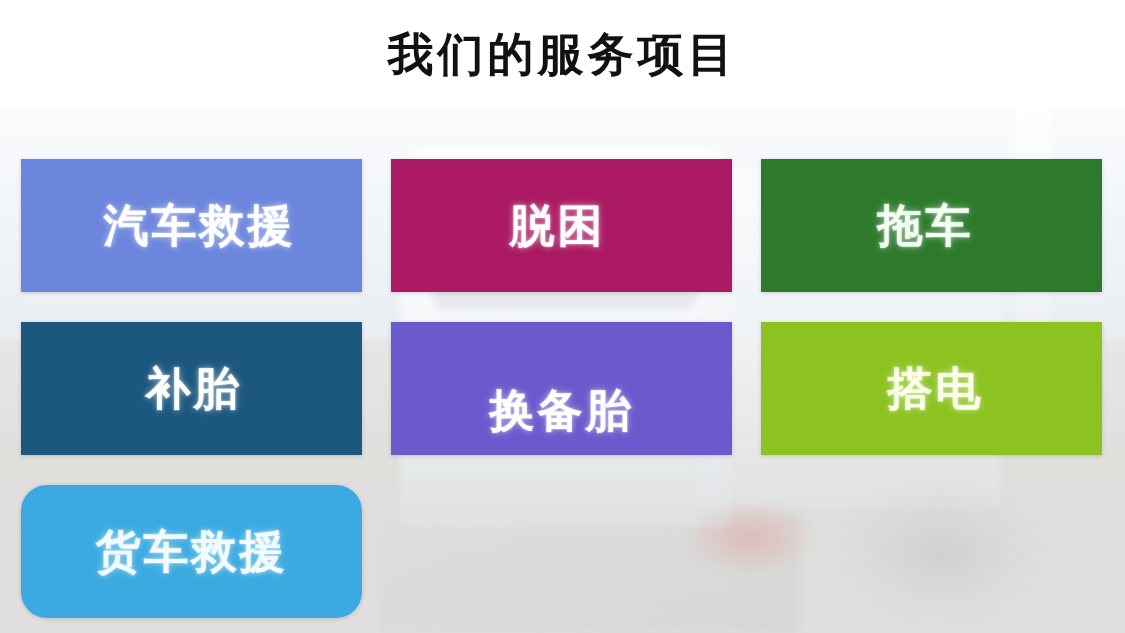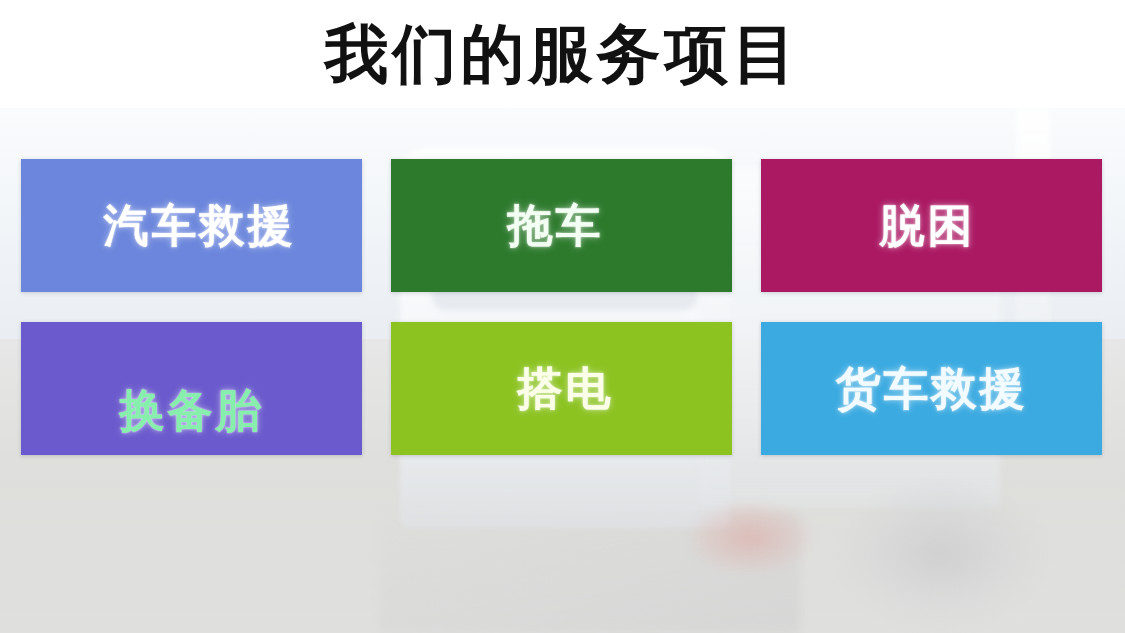--- a/index.html
+++ b/index.html
@@ -141,7 +141,7 @@
     z-index: 5;
   }
   .title {
-    font-size: 64px;
+    font-size: 46px;
     font-weight: bold;
     color: #111111;
     letter-spacing: 4px;

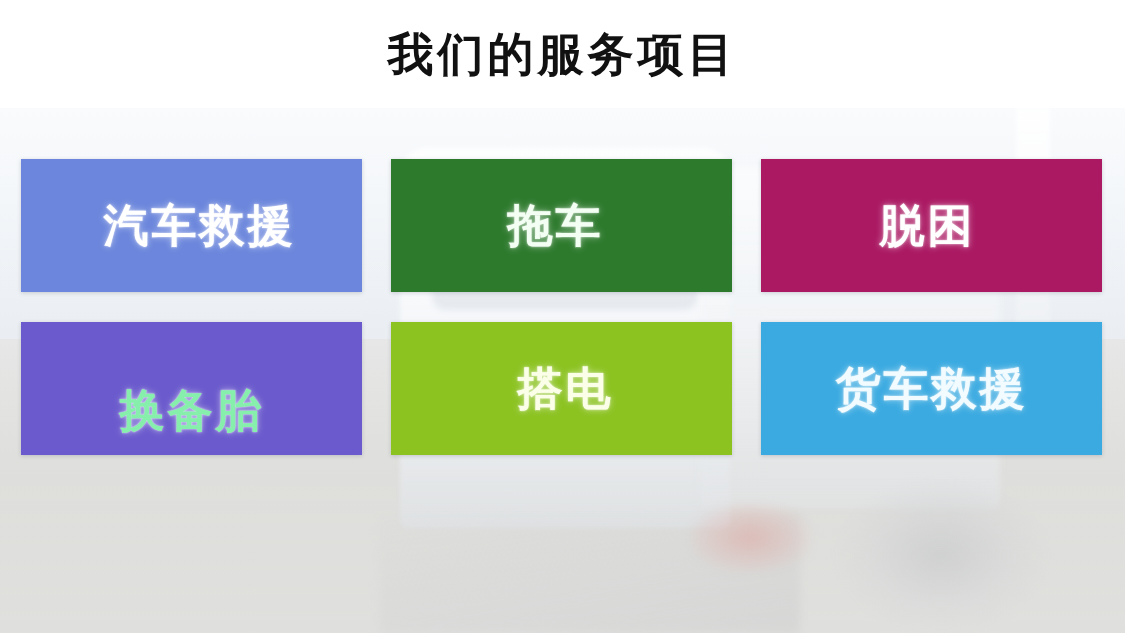--- a/index.html
+++ b/index.html
@@ -217,14 +217,14 @@
       <span class="tile-label" style="color: rgb(255, 255, 255);">汽车救援</span>
     </div>
 
+    <div class="tile pos-r1c3" style="background: rgb(171, 25, 99);">
+      <span class="tile-label" style="color: rgb(255, 255, 255);">脱困</span>
+    </div>
+
     <div class="tile pos-r1c2" style="background: rgb(45, 122, 45);">
       <span class="tile-label" style="color: rgb(244, 255, 244);">拖车</span>
     </div>
 
-    <div class="tile pos-r1c3" style="background: rgb(171, 25, 99);">
-      <span class="tile-label" style="color: rgb(255, 255, 255);">脱困</span>
-    </div>
-
 
     <div class="tile pos-r2c2" style="background: rgb(106, 90, 205);">
       <span class="tile-label" style="color: #86efac; margin-top: 44px;">换备胎</span>

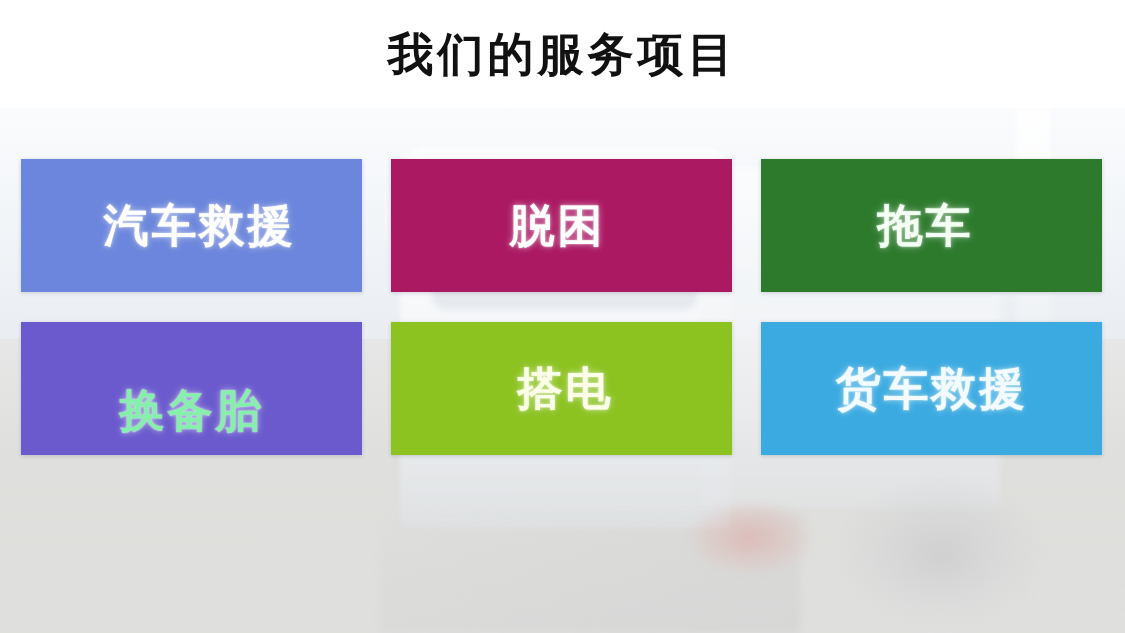--- a/index.html
+++ b/index.html
@@ -225,6 +225,9 @@
       <span class="tile-label" style="color: rgb(244, 255, 244);">拖车</span>
     </div>
 
+    <div class="tile pos-r2c1" style="background: rgb(27, 87, 127);">
+      <span class="tile-label" style="color: rgb(255, 255, 255);">补胎</span>
+    </div>
 
     <div class="tile pos-r2c2" style="background: rgb(106, 90, 205);">
       <span class="tile-label" style="color: #86efac; margin-top: 44px;">换备胎</span>

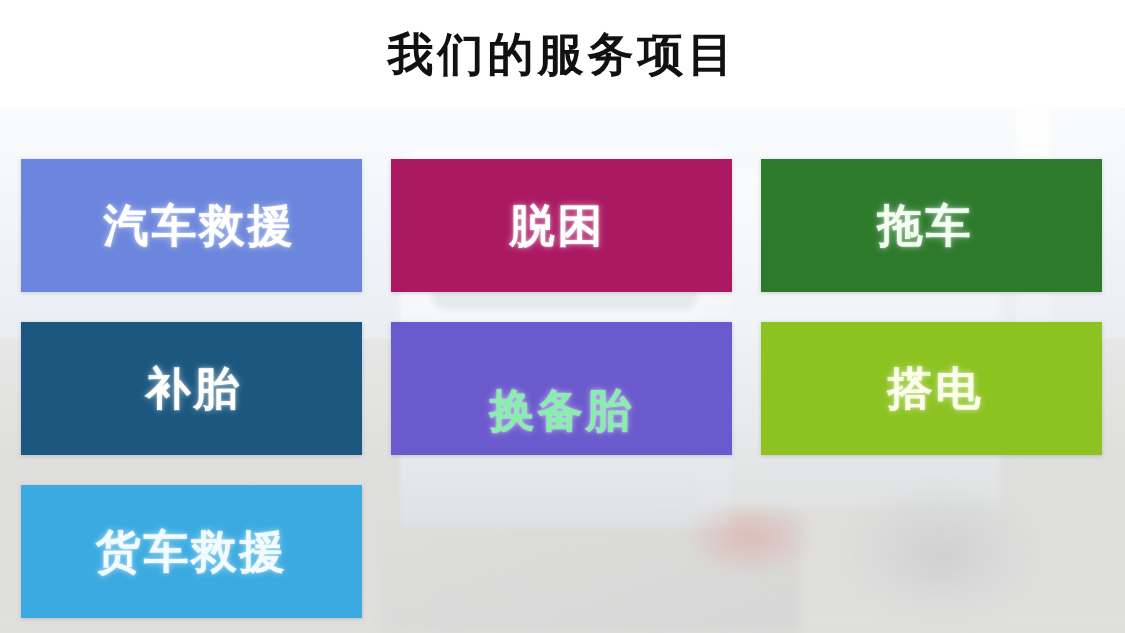--- a/index.html
+++ b/index.html
@@ -230,7 +230,7 @@
     </div>
 
     <div class="tile pos-r2c2" style="background: rgb(106, 90, 205);">
-      <span class="tile-label" style="color: #86efac; margin-top: 44px;">换备胎</span>
+      <span class="tile-label" style="color: #ffffff; margin-top: 44px;">换备胎</span>
     </div>
 
 

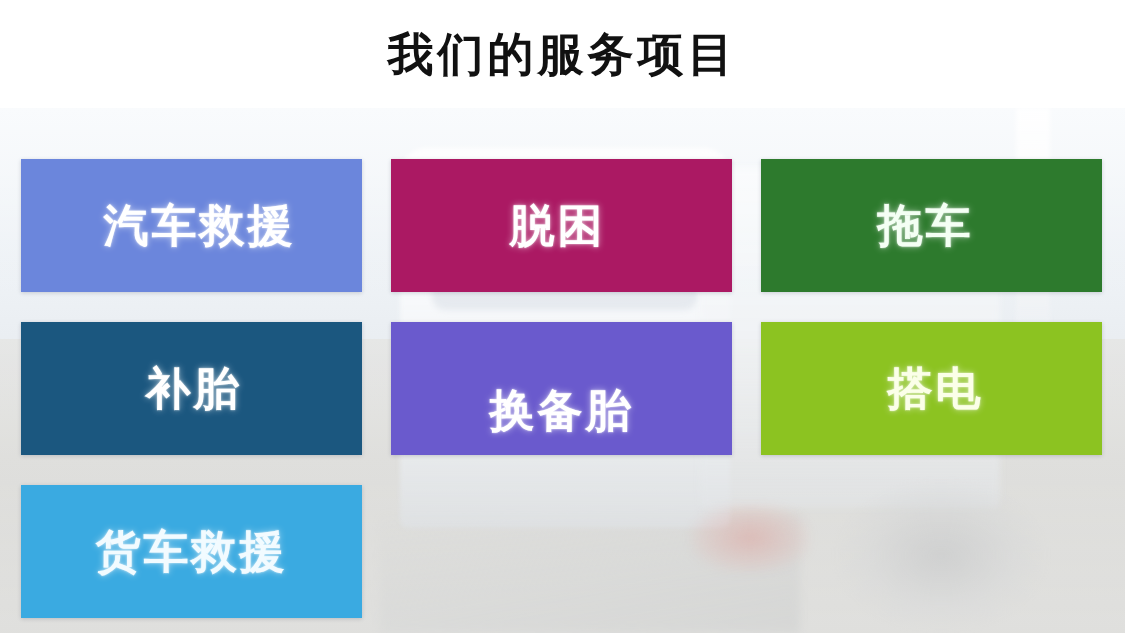--- a/index.html
+++ b/index.html
@@ -238,7 +238,7 @@
       <span class="tile-label" style="color: rgb(251, 255, 232);">搭电</span>
     </div>
 
-    <div class="tile pos-r3c2" style="background: rgb(58, 170, 225);">
+    <div class="tile pos-r3c2" style="background: rgb(58, 170, 225); border-radius: 26px;">
       <span class="tile-label" style="color: rgb(242, 251, 255);">货车救援</span>
     </div>
 

